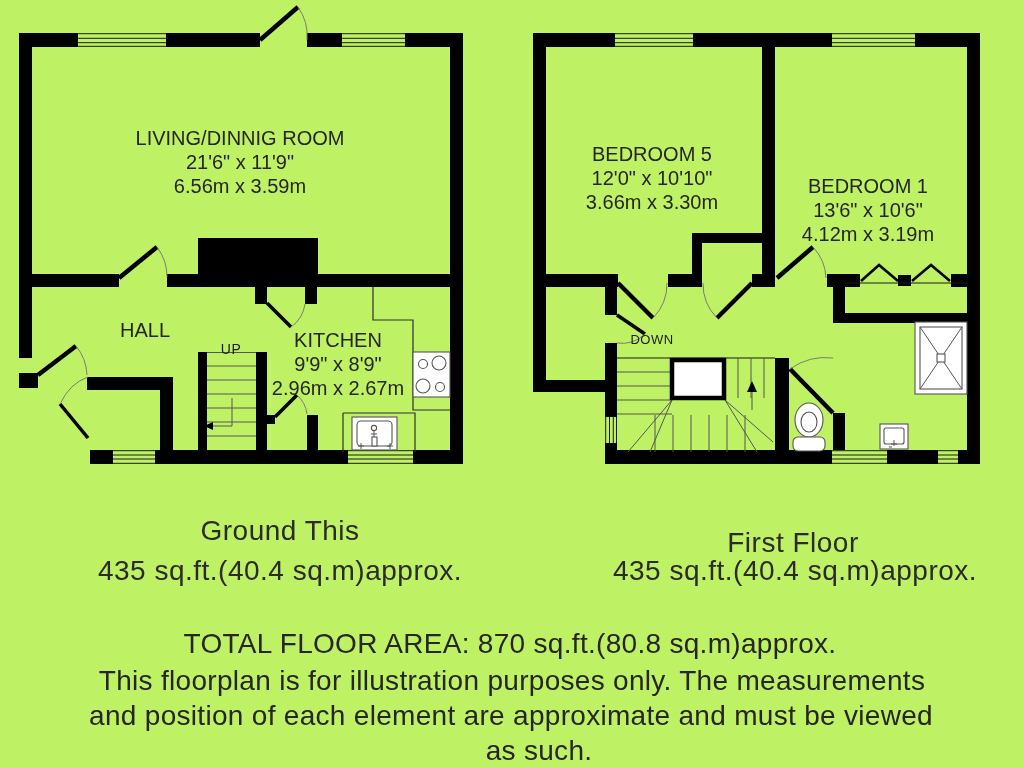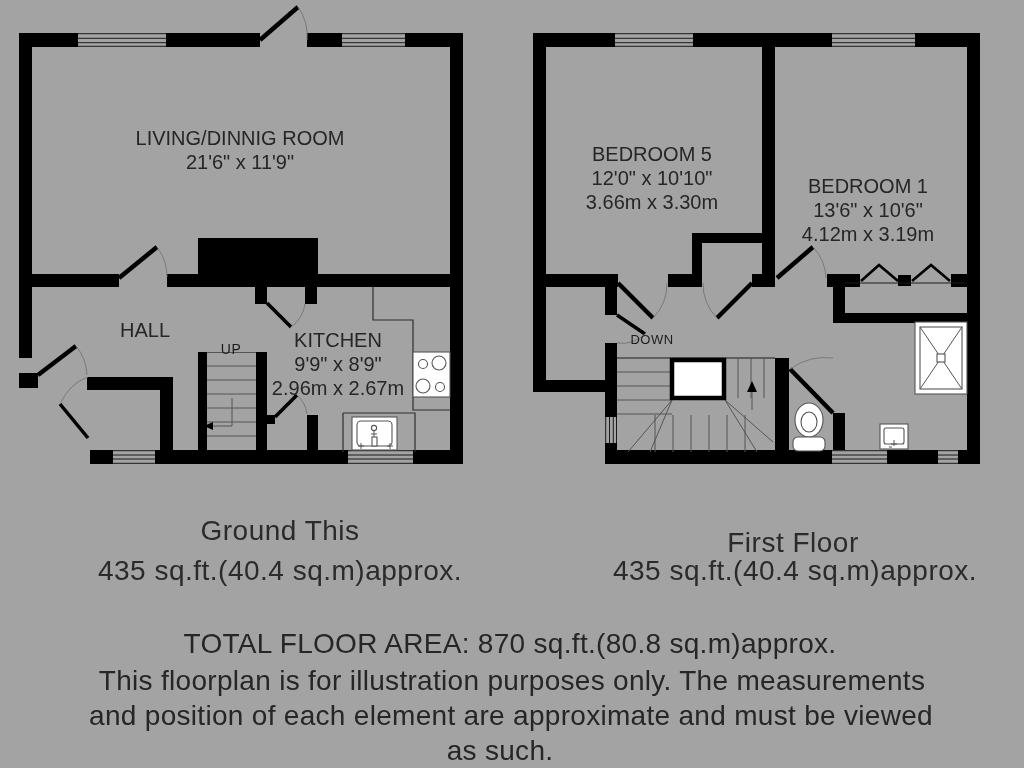--- a/index.html
+++ b/index.html
@@ -4,7 +4,7 @@
 <style>
   html,body{margin:0;padding:0;background:#ffffff;}
   #canvas{
-    position:relative;width:1024px;height:768px;background:#a3a3a3;overflow:hidden;
+    position:relative;width:1024px;height:768px;background:#bef264;overflow:hidden;
     font-family:"Liberation Sans", sans-serif;color:#222;
   }
   #plan-svg{position:absolute;left:0;top:0;}

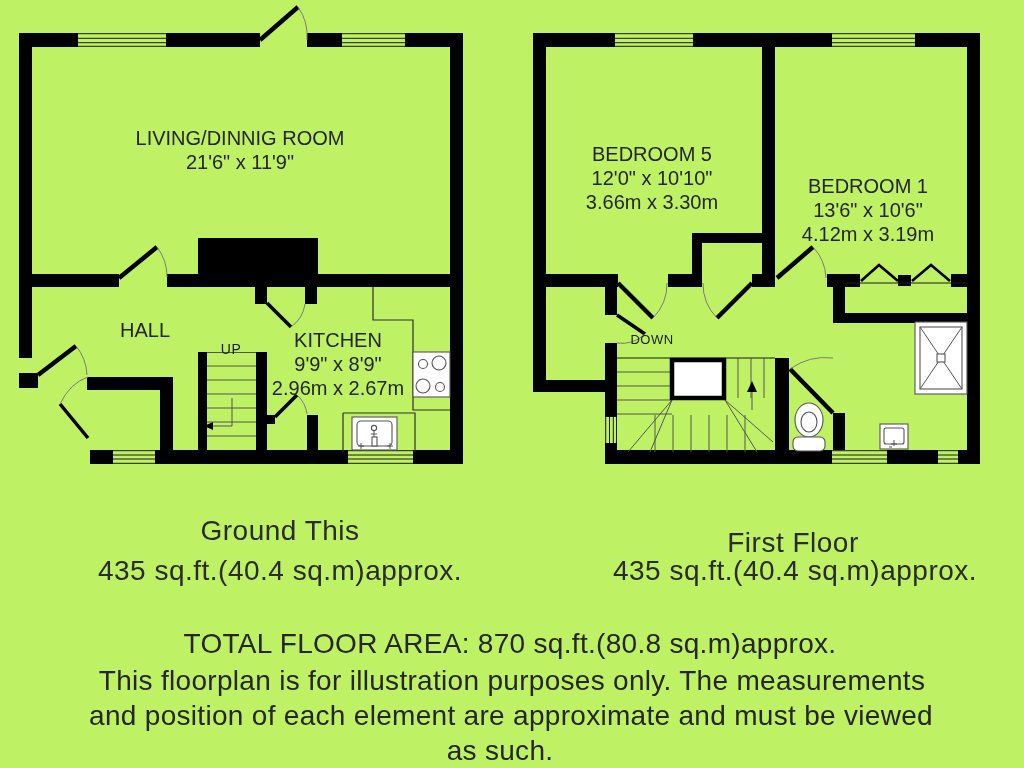--- a/index.html
+++ b/index.html
@@ -243,6 +243,7 @@
   <div class="lbl room-lbl" style="left:240px;top:126px;">
     <span class="ln">LIVING/DINNIG ROOM</span>
     <span class="ln">21'6" x 11'9"</span>
+    <span class="ln">6.56m x 3.59m</span>
   </div>
 
   <div class="lbl room-lbl" style="left:145px;top:310px;margin-top:8px;">HALL</div>

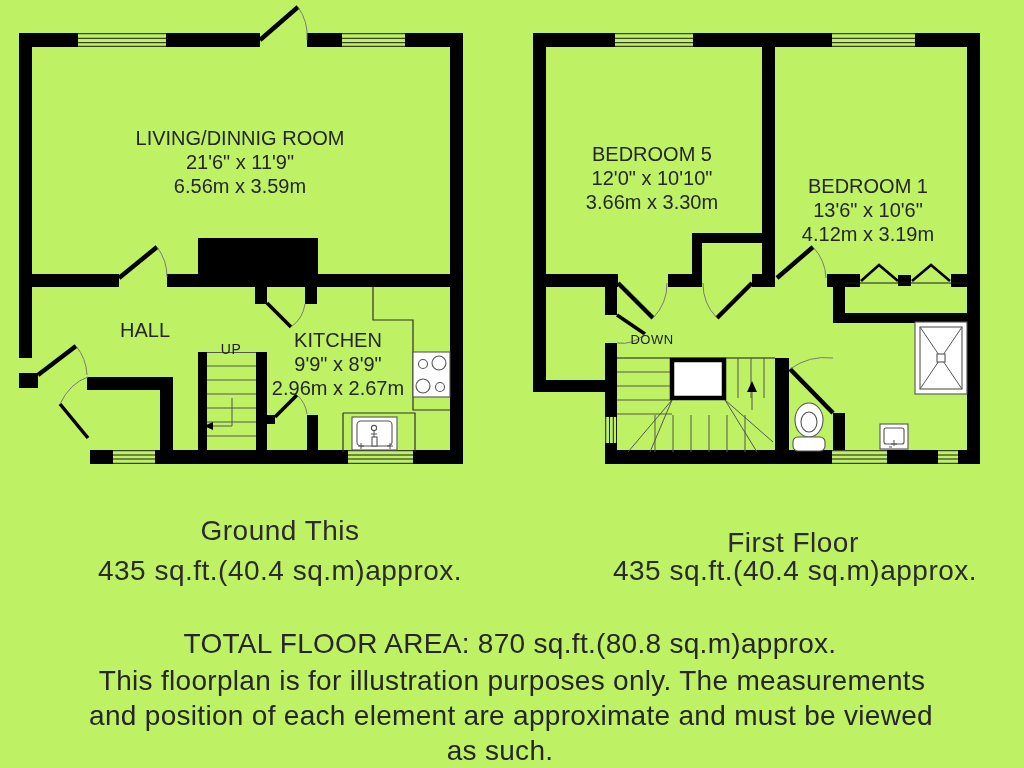--- a/index.html
+++ b/index.html
@@ -279,7 +279,7 @@
   <div class="lbl footer-line" style="left:510px;top:628px;">TOTAL FLOOR AREA: 870 sq.ft.(80.8 sq.m)approx.</div>
   <div class="lbl footer-line" style="left:512px;top:665px;">This floorplan is for illustration purposes only. The measurements</div>
   <div class="lbl footer-line" style="left:511px;top:700px;">and position of each element are approximate and must be viewed</div>
-  <div class="lbl footer-line" style="left:500px;top:735px;">as such.</div>
+  <div class="lbl footer-line" style="left:539px;top:735px;">as such.</div>
 
 </div>
 

